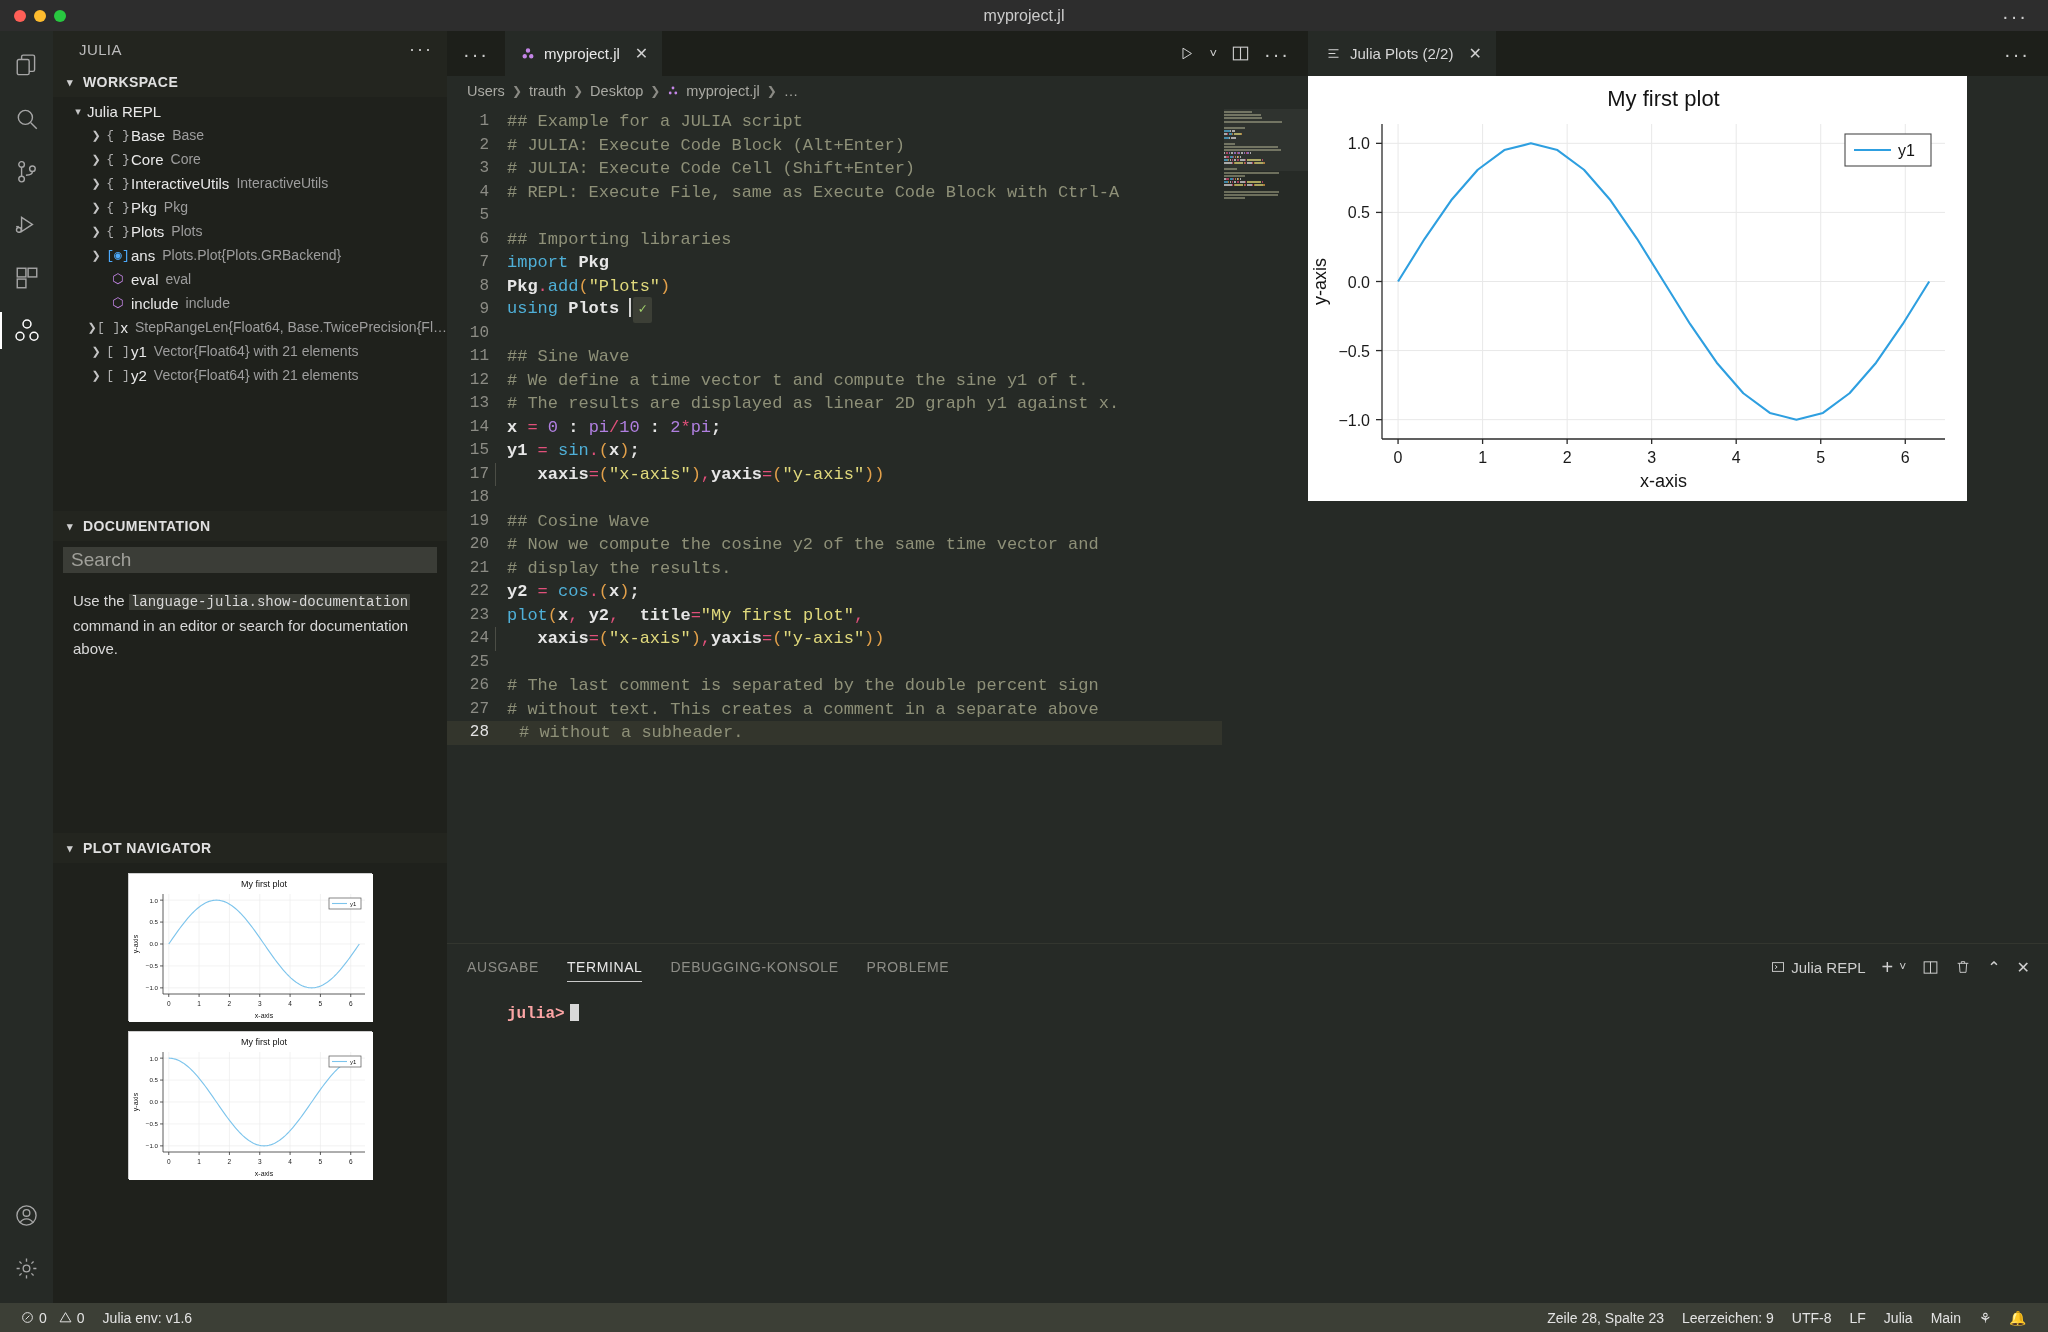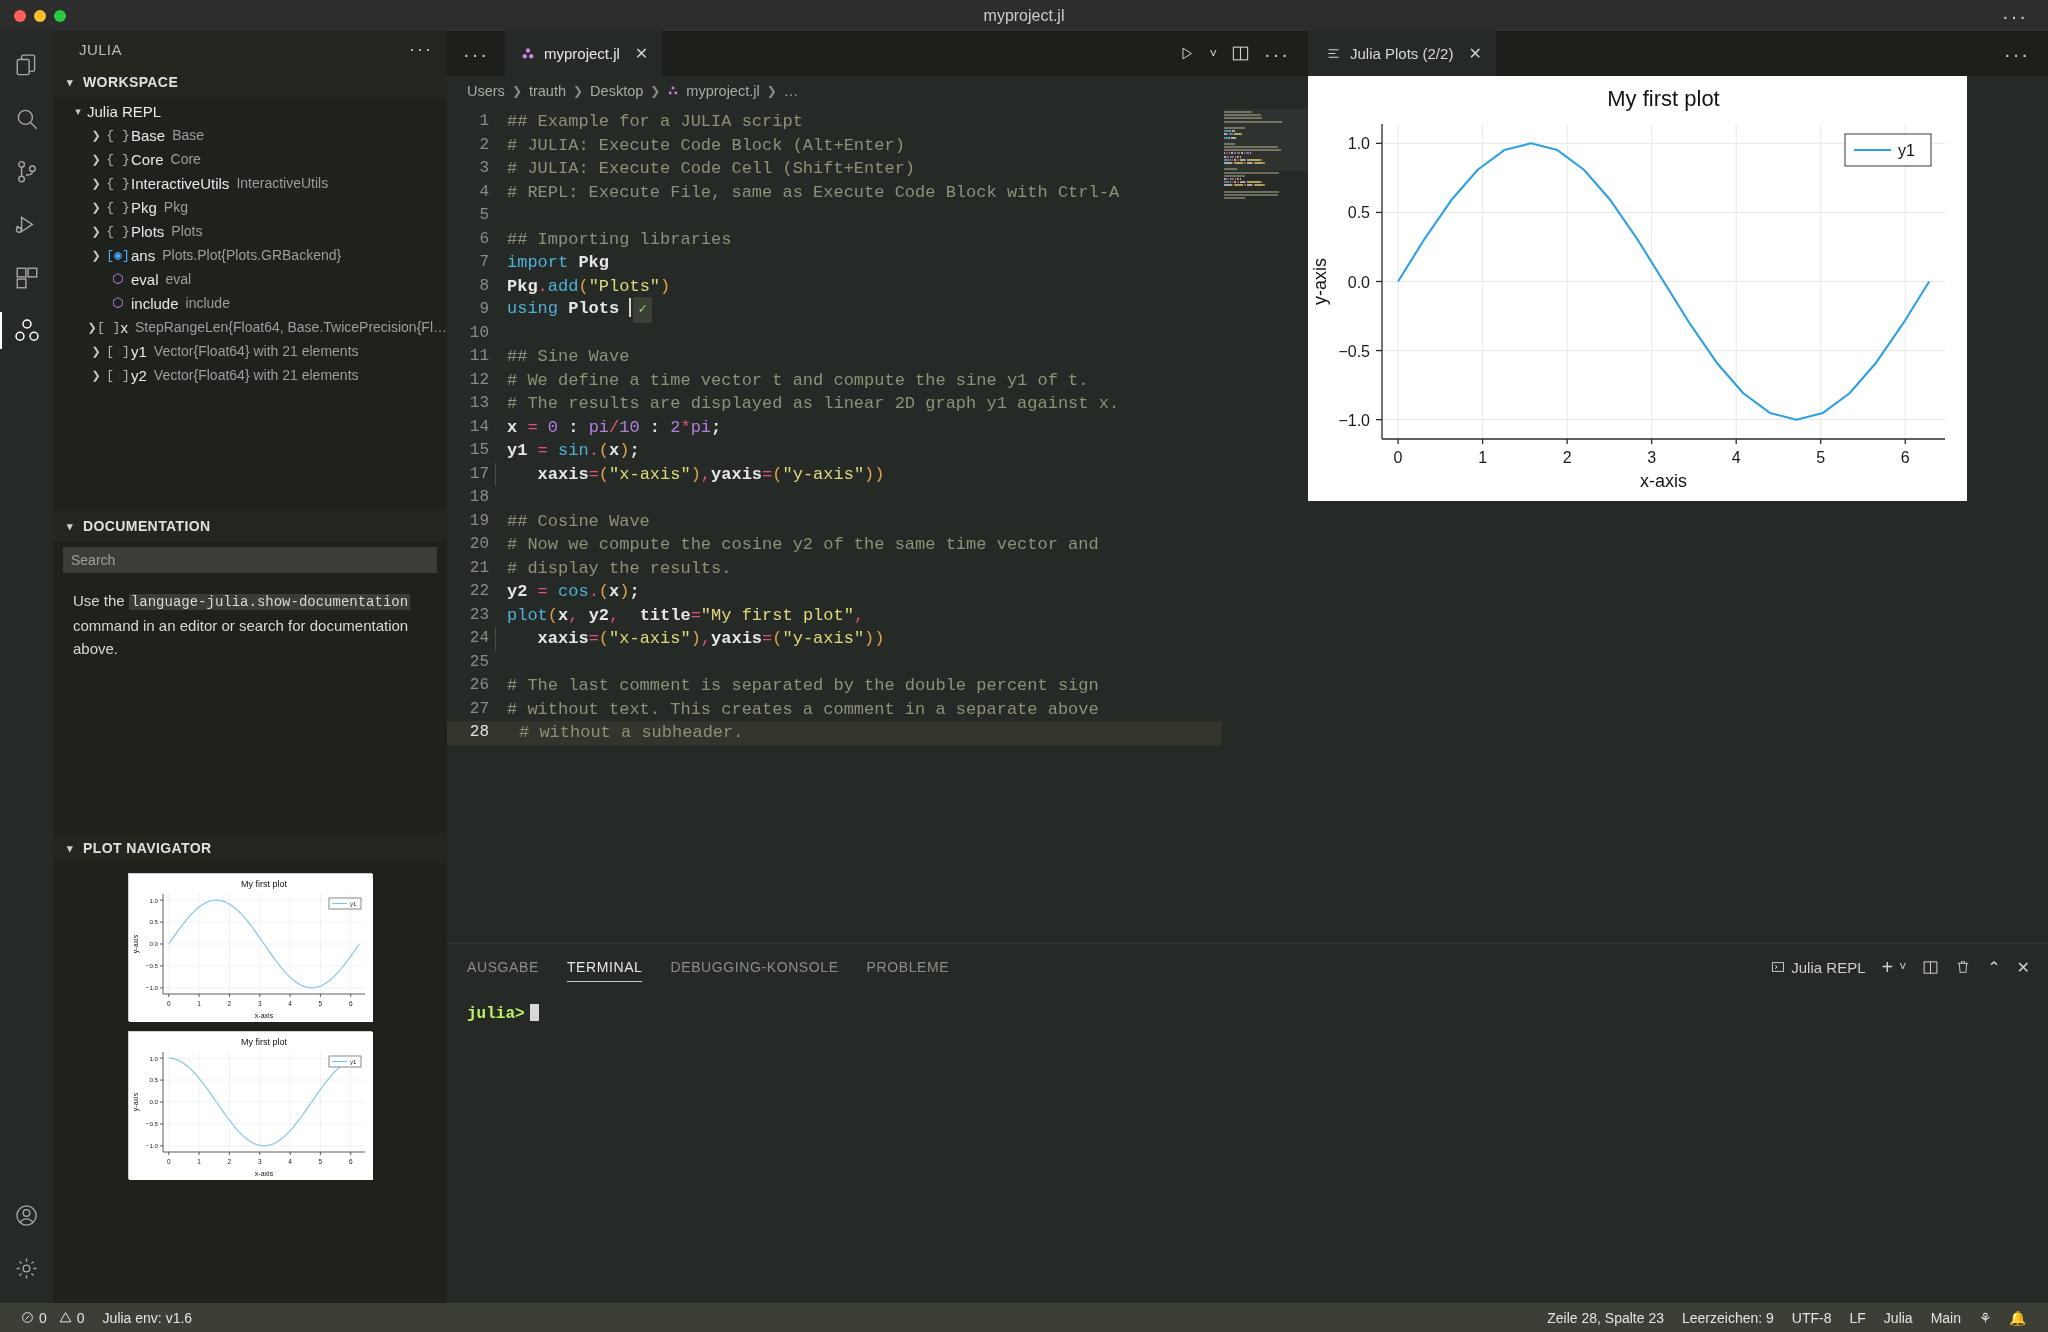--- a/index.html
+++ b/index.html
@@ -85,7 +85,7 @@
   .doc-search-wrap { background: #1f211c; padding: 6px 10px 4px 10px; }
   .doc-search {
     width: 100%; height: 26px; background: #3b3d37; border: none; outline: none;
-    color: #cfcfcf; font-size: 14px; padding: 0 8px;
+    color: #cfcfcf; font-size: 19px; padding: 0 8px;
     font-family: "Liberation Sans", sans-serif;
   }
   .doc-search::placeholder { color: #a0a09a; }

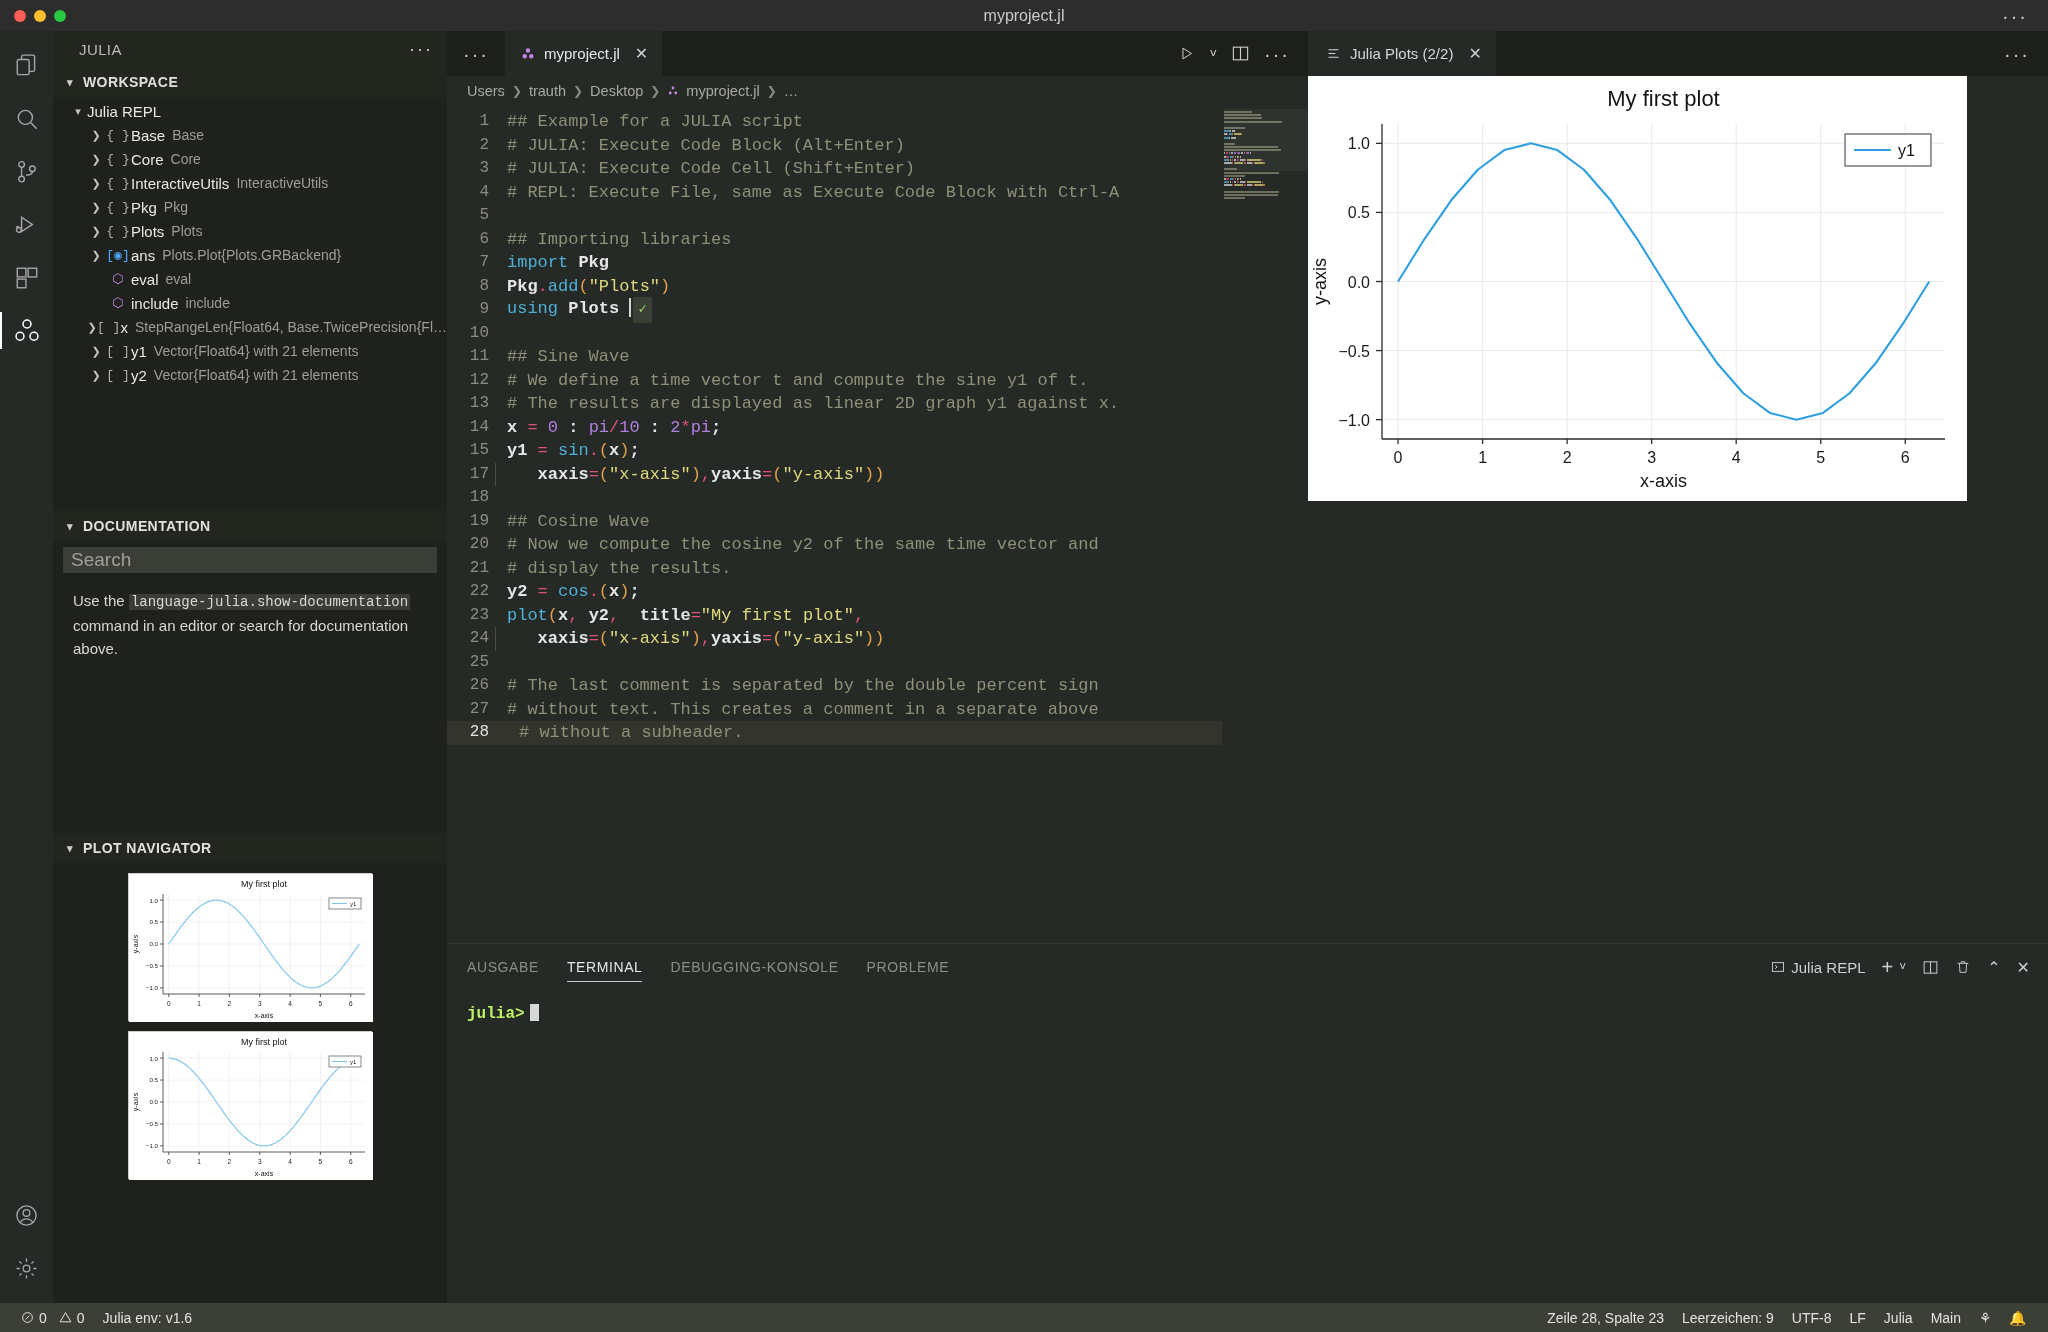--- a/index.html
+++ b/index.html
@@ -170,7 +170,7 @@
   .ptab.active::after { content:""; position:absolute; left:0; right:0; bottom:8px; height:1px; background:#c9c9c9; }
   .panel-actions { margin-left: auto; display:flex; align-items:center; gap: 16px; padding-right: 18px; color: #cfcfcf; font-size: 15px;}
   .term-body { padding: 14px 0 0 20px; font-family: "Liberation Mono", monospace; font-size: 16px; }
-  .term-prompt { color: #bef264; font-weight: bold; }
+  .term-prompt { color: #fca5a5; font-weight: bold; margin-left: 40px; }
   .term-cursor { display:inline-block; width: 9px; height: 17px; background: #d8d8d8; vertical-align:-3px; margin-left: 5px;}
 
   

